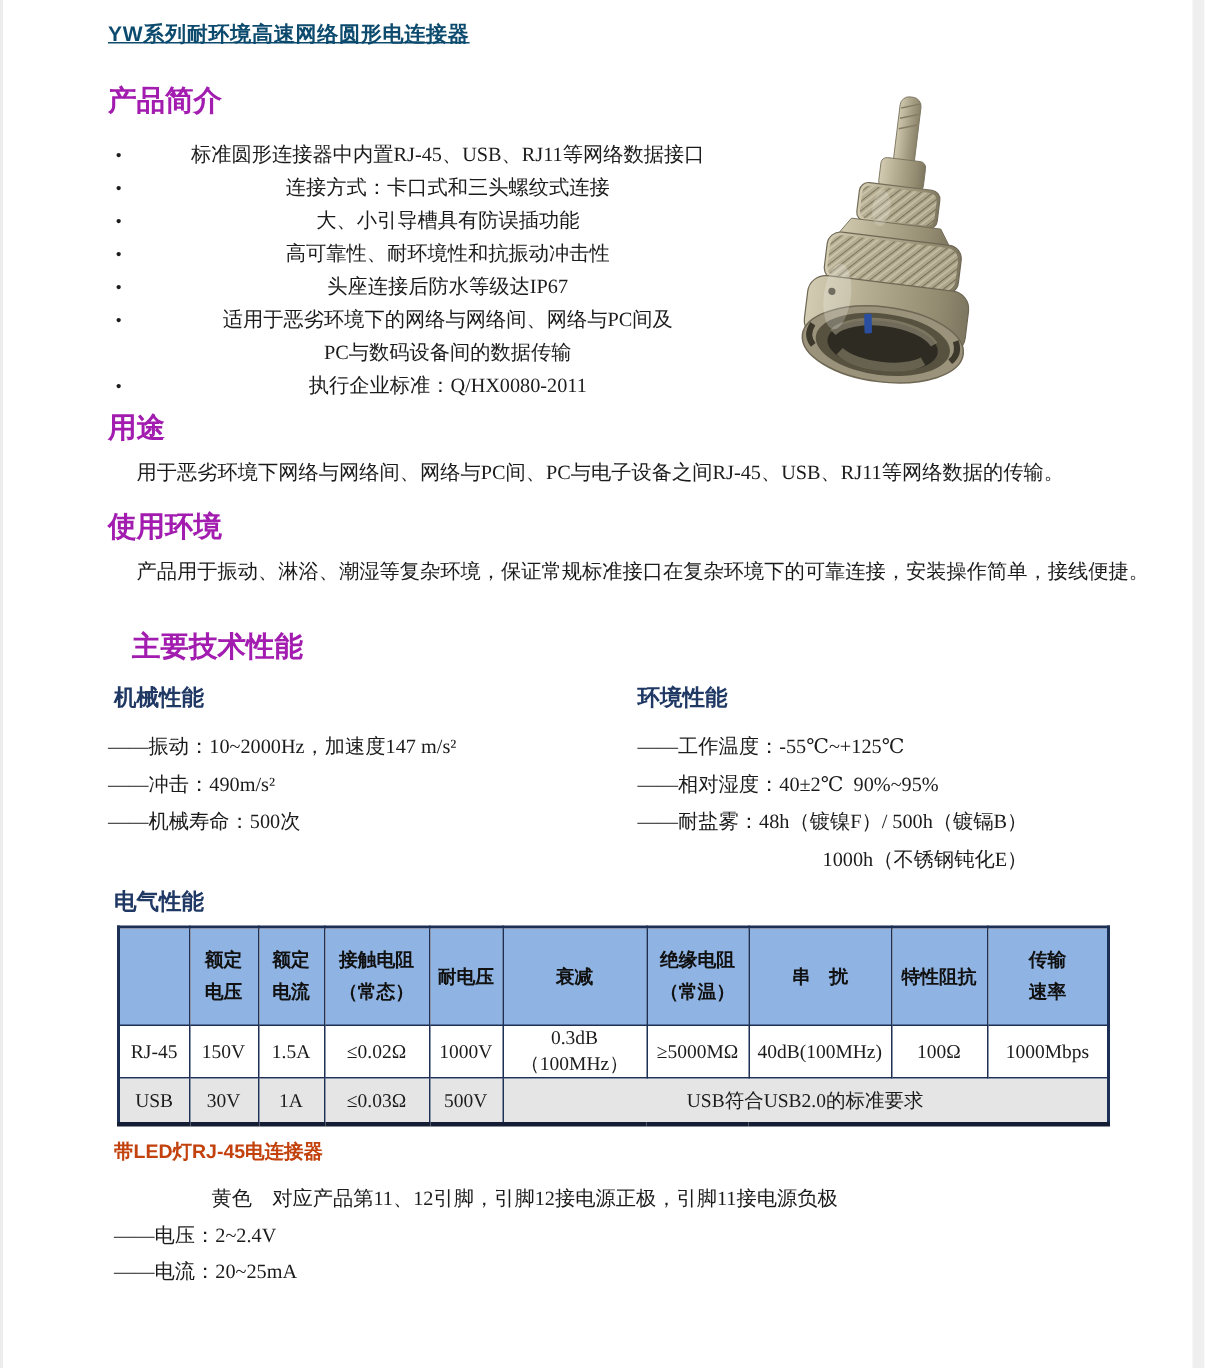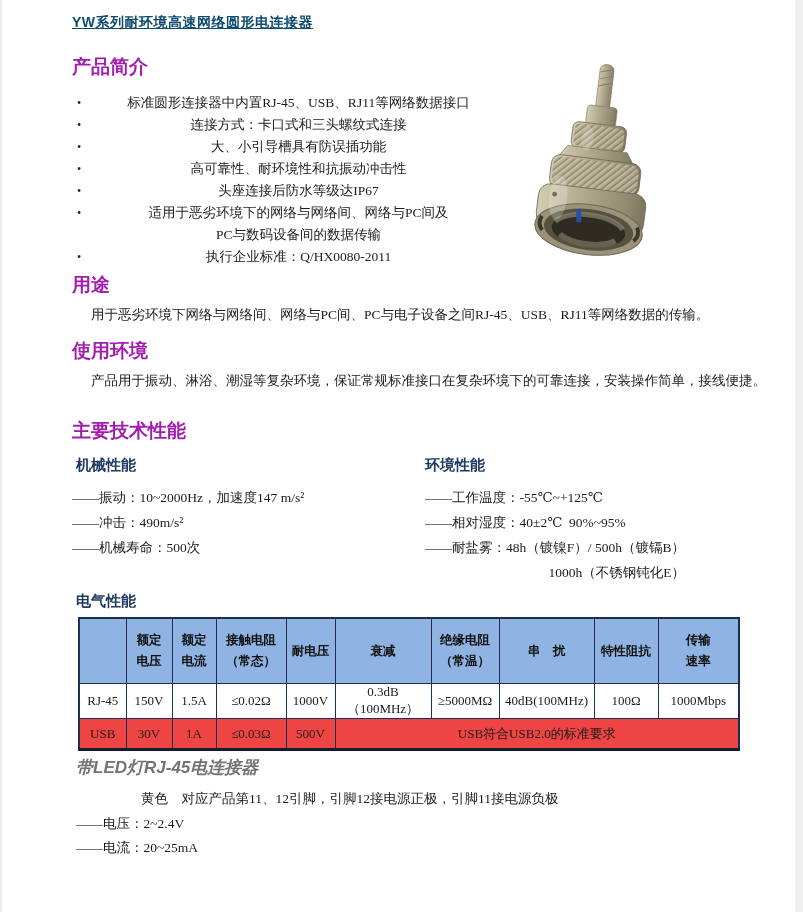--- a/index.html
+++ b/index.html
@@ -120,7 +120,7 @@
 <div class="h1" style="left:72px; top:338px;">使用环境</div>
 <div class="para" style="left:64px; top:369px; width:716px;">产品用于振动、淋浴、潮湿等复杂环境，保证常规标准接口在复杂环境下的可靠连接，安装操作简单，接线便捷。</div>
 
-<div class="h1" style="left:72px; top:418px;">主要技术性能</div>
+<div class="h1" style="left:88px; top:418px;">主要技术性能</div>
 
 <div class="h2" style="left:76px; top:456px;">机械性能</div>
 <div class="h2" style="left:425px; top:456px;">环境性能</div>

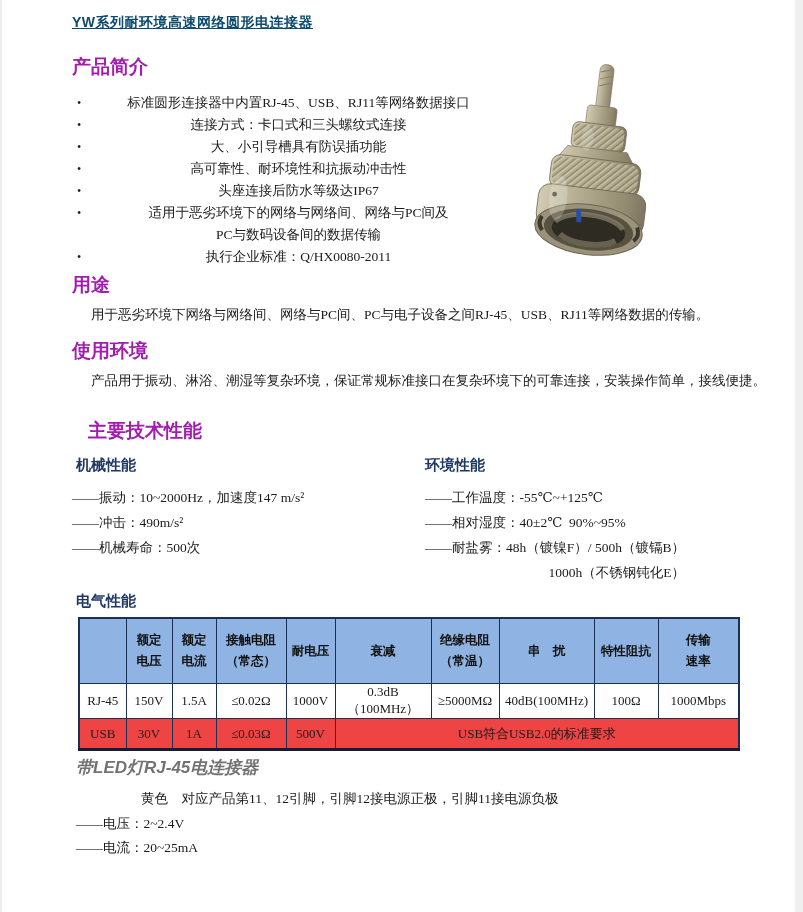--- a/index.html
+++ b/index.html
@@ -38,7 +38,7 @@
   .spec thead th { background:#8fb3e2; height:64px; font-weight:bold;
     white-space:pre-line; line-height:21px; font-size:12.5px; color:#111; }
   .spec tbody td { height:29px; background:#ffffff; }
-  .spec tr.bluerow td { background:#ef4444; border-bottom:3px solid #141d33; }
+  .spec tr.bluerow td { background:#e5e5e5; border-bottom:3px solid #141d33; }
 
   .led { position:absolute; left:76px; top:758px; font-size:13.5px; width:680px; }
   .led .led-h { font-family:"Liberation Sans","DejaVu Sans",sans-serif;

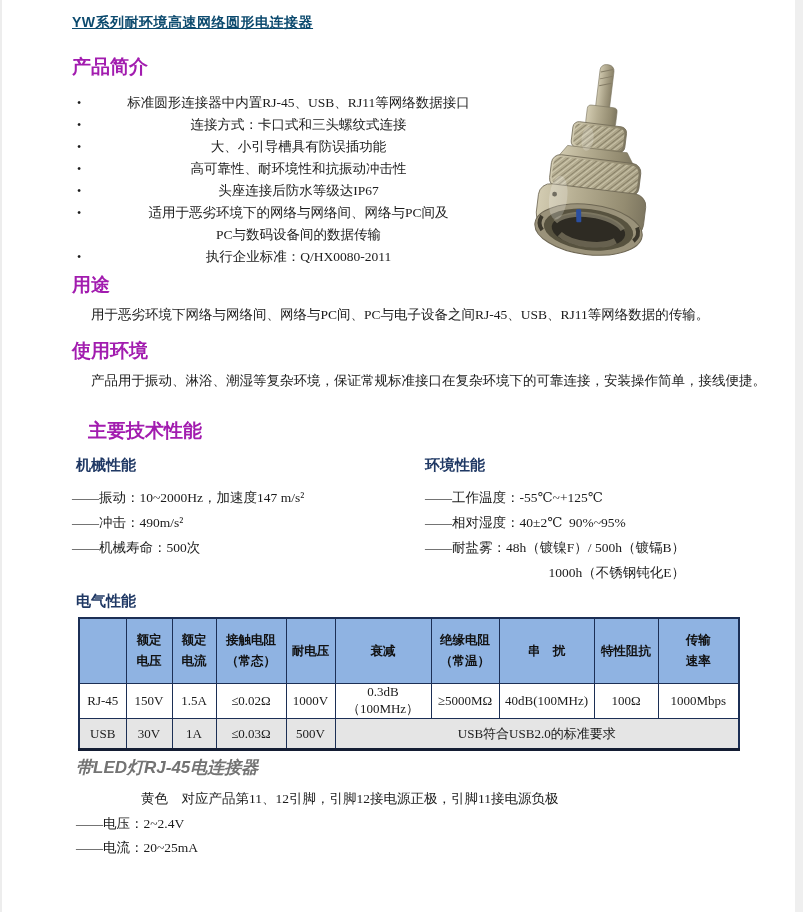--- a/index.html
+++ b/index.html
@@ -42,7 +42,7 @@
 
   .led { position:absolute; left:76px; top:758px; font-size:13.5px; width:680px; }
   .led .led-h { font-family:"Liberation Sans","DejaVu Sans",sans-serif;
-    font-weight:bold; font-size:17px; color:#737373; margin-bottom:9px; line-height:20px;font-style:italic; }
+    font-weight:bold; font-size:13px; color:#c2410c; margin-bottom:9px; line-height:20px; }
   .led > div { line-height:24.5px; white-space:pre; }
   .led .indent2 { padding-left:65px; }
 

